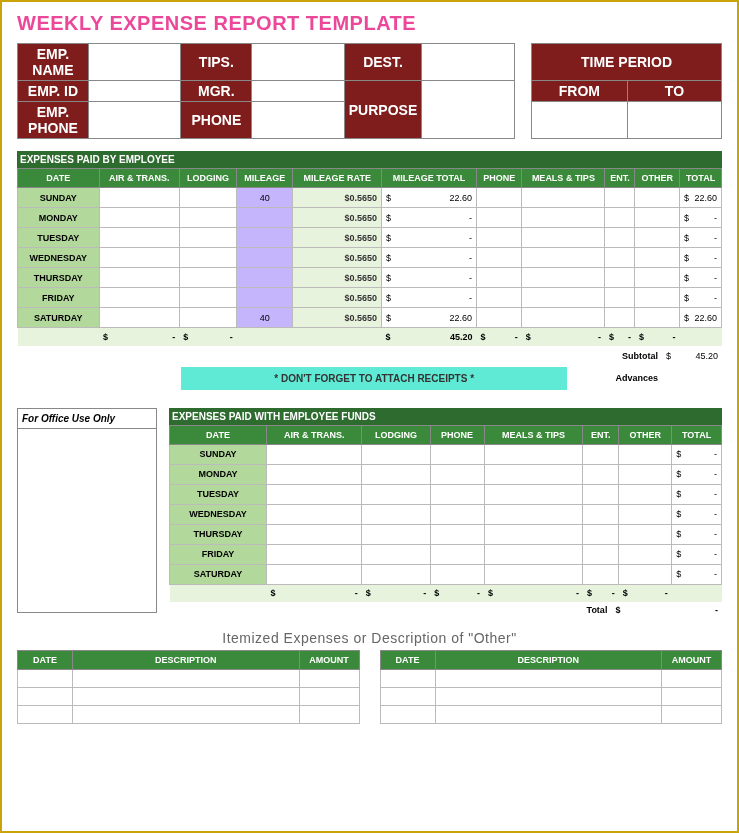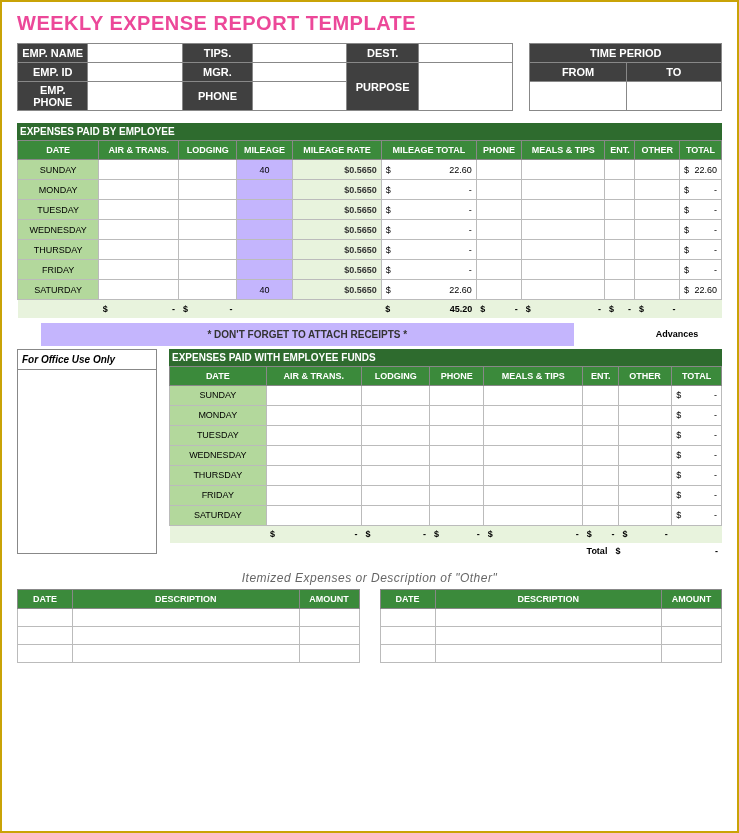--- a/index.html
+++ b/index.html
@@ -8,7 +8,7 @@
 table { border-collapse: collapse; }
 .hdr-table { width: 100%; margin-bottom: 12px; }
 .hdr-table td { border: 1px solid #888; height: 19px; padding: 2px 4px; }
-.hdr-table .lbl { background: #404040; color: #fff; font-weight: bold; text-align: center; font-size: 11px; width: 72px; }
+.hdr-table .lbl { background: #7f1d1d; color: #fff; font-weight: bold; text-align: center; font-size: 14px; width: 72px; }
 .hdr-table .val { background: #fff; width: 100px; }
 .sect-title { background: #2e6b2e; color: #fff; font-weight: bold; text-align: left; padding: 3px; font-size: 10px; }
 .exp-table { width: 100%; }

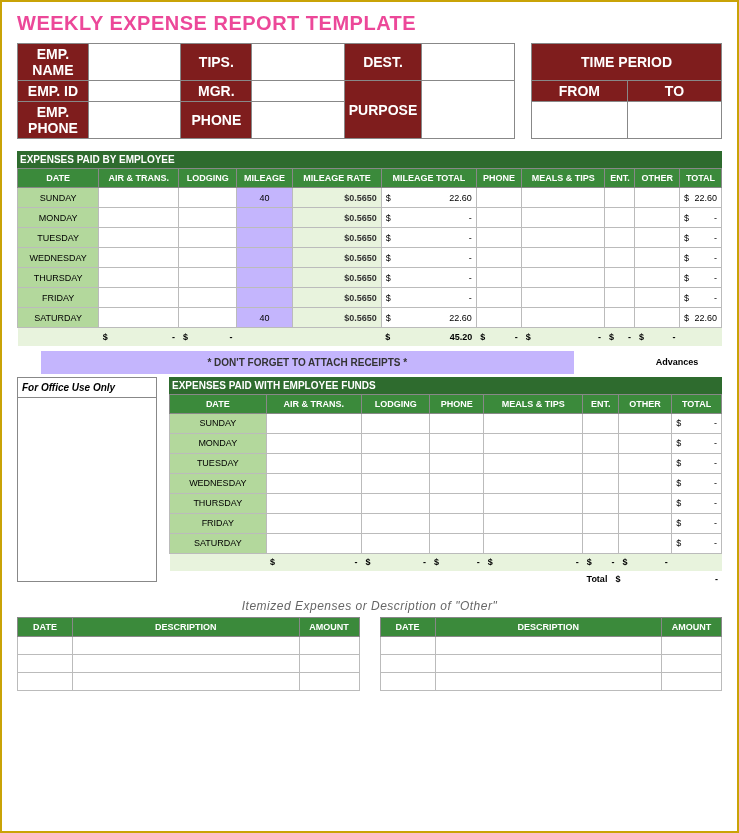--- a/index.html
+++ b/index.html
@@ -14,7 +14,7 @@
 .exp-table { width: 100%; }
 .exp-table th { background: #3b8a3b; color: #fff; font-size: 9px; font-weight: bold; text-align: center; padding: 4px 2px; border: 1px solid #888; }
 .exp-table td { border: 1px solid #bbb; height: 20px; padding: 2px 4px; font-size: 9px; text-align: right; }
-.exp-table .day-lbl { background: #b3d89c; font-weight: normal; text-align: center; font-size: 9px; }
+.exp-table .day-lbl { background: #b3d89c; font-weight: bold; text-align: center; font-size: 9px; }
 .exp-table .rate { background: #e8f3dd; text-align: right; font-weight: bold; color: #333; margin-top: 15px; }
 .exp-table .mil { background: #c4b5fd; text-align: center; }
 .sum-row td { background: #e8f3dd; border: none; font-weight: bold; height: 18px; }

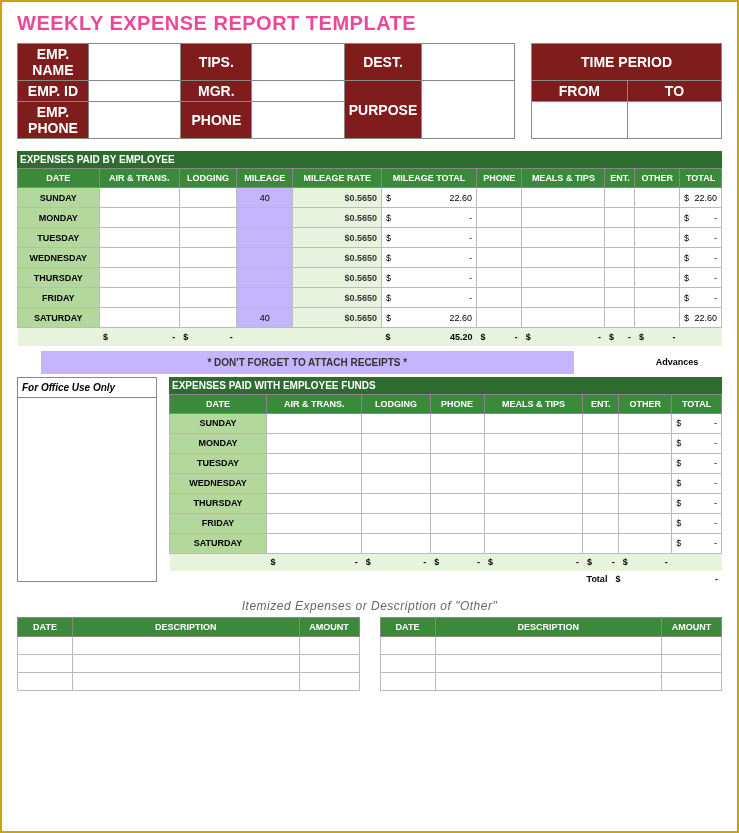--- a/index.html
+++ b/index.html
@@ -204,6 +204,12 @@
 
 <table class="subtotals">
 <tbody>
+      <tr>
+  <td style="width:160px"></td>
+  <td colspan="6" rowspan="1"></td>
+  <td class="lbl2">Subtotal</td>
+  <td class="dollar-cell" style="width:60px">45.20</td>
+</tr>
 <tr>
   <td></td>
   <td colspan="6">

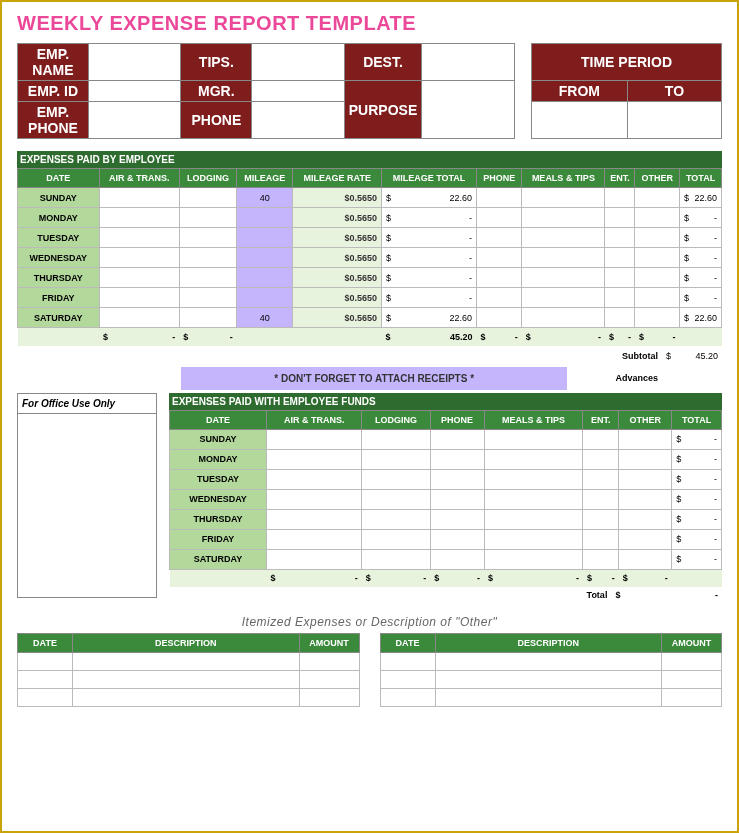--- a/index.html
+++ b/index.html
@@ -23,7 +23,7 @@
 .subtotals { width: 100%; margin-top: 2px; }
 .subtotals td { font-size: 9px; padding: 3px 4px; text-align: right; border: none; }
 .subtotals .lbl2 { font-weight: bold; }
-.receipts-box { background: #c4b5fd; color: #333; font-weight: bold; text-align: center; padding: 6px; font-size: 10px; }
+.receipts-box { background: #5eead4; color: #333; font-weight: bold; text-align: center; padding: 6px; font-size: 10px; }
 .office-box { border: 1px solid #888; width: 140px; height: 205px; }
 .office-box .office-hdr { border-bottom: 1px solid #888; padding: 4px; font-style: italic; font-weight: bold; font-size: 10px; }
 .row-flex { display: flex; gap: 12px; }

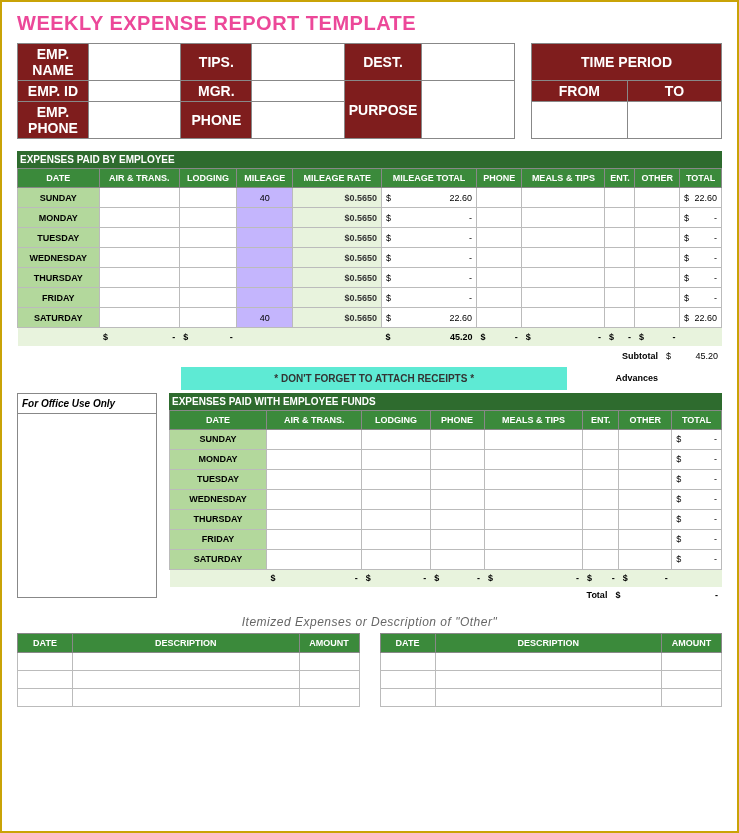--- a/index.html
+++ b/index.html
@@ -26,7 +26,7 @@
 .receipts-box { background: #5eead4; color: #333; font-weight: bold; text-align: center; padding: 6px; font-size: 10px; }
 .office-box { border: 1px solid #888; width: 140px; height: 205px; }
 .office-box .office-hdr { border-bottom: 1px solid #888; padding: 4px; font-style: italic; font-weight: bold; font-size: 10px; }
-.row-flex { display: flex; gap: 12px; }
+.row-flex { display: flex; gap: 12px; margin-top: 15px; }
 .comp-wrap { flex: 1; }
 .itemized-hdr { text-align: center; font-style: italic; color: #666; font-size: 12px; margin: 12px 0 4px; letter-spacing: 0.5px; }
 .items-row { display: flex; gap: 20px; }

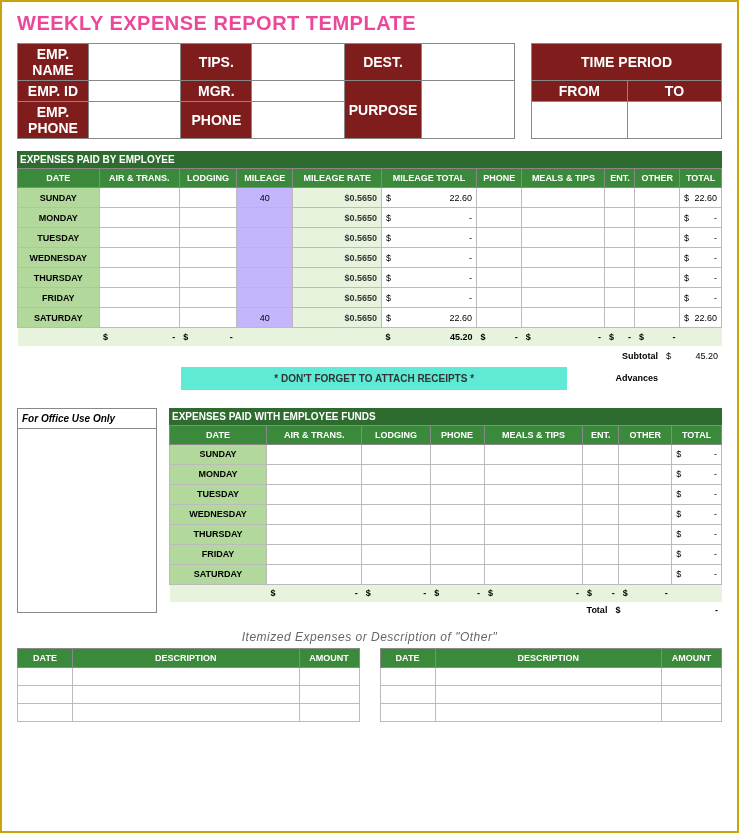--- a/index.html
+++ b/index.html
@@ -28,7 +28,7 @@
 .office-box .office-hdr { border-bottom: 1px solid #888; padding: 4px; font-style: italic; font-weight: bold; font-size: 10px; }
 .row-flex { display: flex; gap: 12px; margin-top: 15px; }
 .comp-wrap { flex: 1; }
-.itemized-hdr { text-align: center; font-style: italic; color: #666; font-size: 12px; margin: 12px 0 4px; letter-spacing: 0.5px; }
+.itemized-hdr { text-align: center; color: #666; font-size: 14px; margin: 12px 0 4px; letter-spacing: 0.5px; }
 .items-row { display: flex; gap: 20px; }
 .item-table { flex: 1; border-collapse: collapse; }
 .item-table th { background: #3b8a3b; color: #fff; font-size: 9px; padding: 4px; border: 1px solid #888; }

